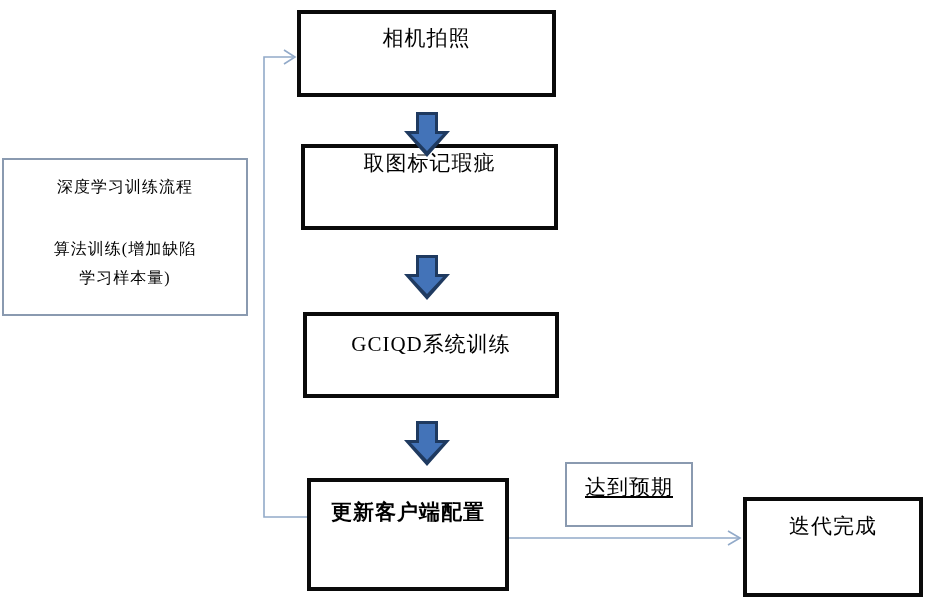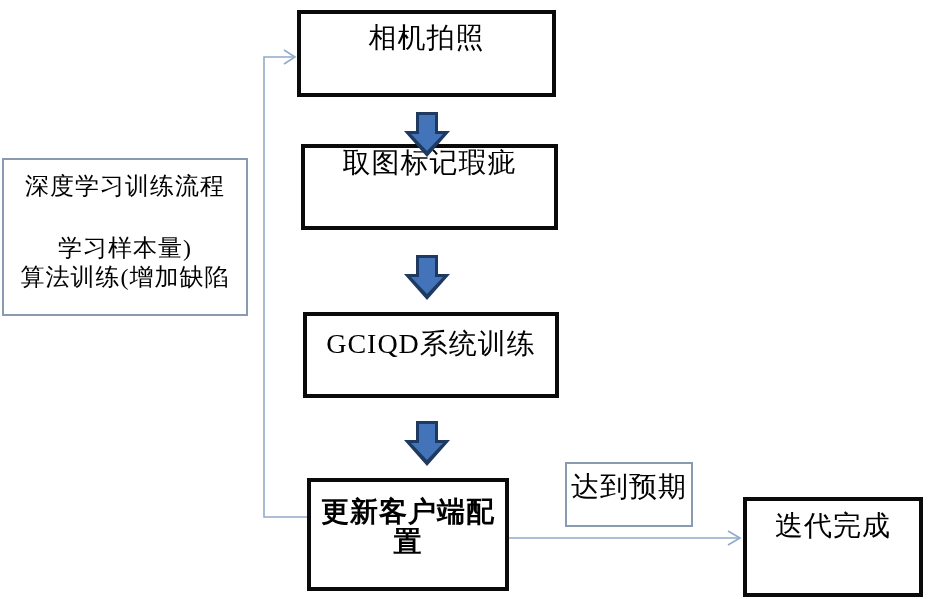--- a/index.html
+++ b/index.html
@@ -21,7 +21,7 @@
   .thin  { border: 2px solid #8a9ab0; }
   .node-label {
     display: block;
-    font-size: 28px;
+    font-size: 21px;
     line-height: 30px;
     letter-spacing: 1px;
   }

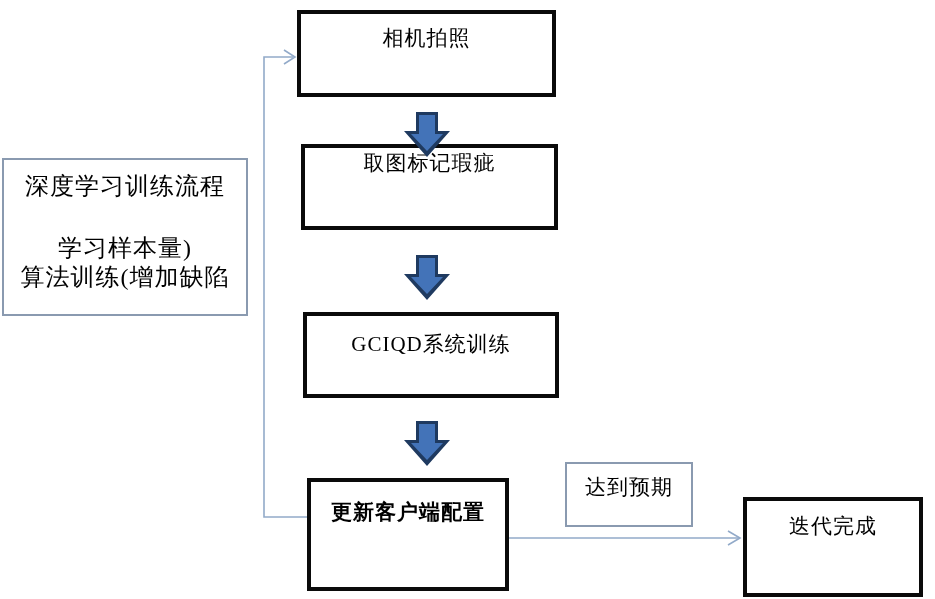--- a/index.html
+++ b/index.html
@@ -27,7 +27,7 @@
   }
   .note-line {
     display: block;
-    font-size: 24px;
+    font-size: 16px;
     line-height: 29px;
     letter-spacing: 1px;
   }

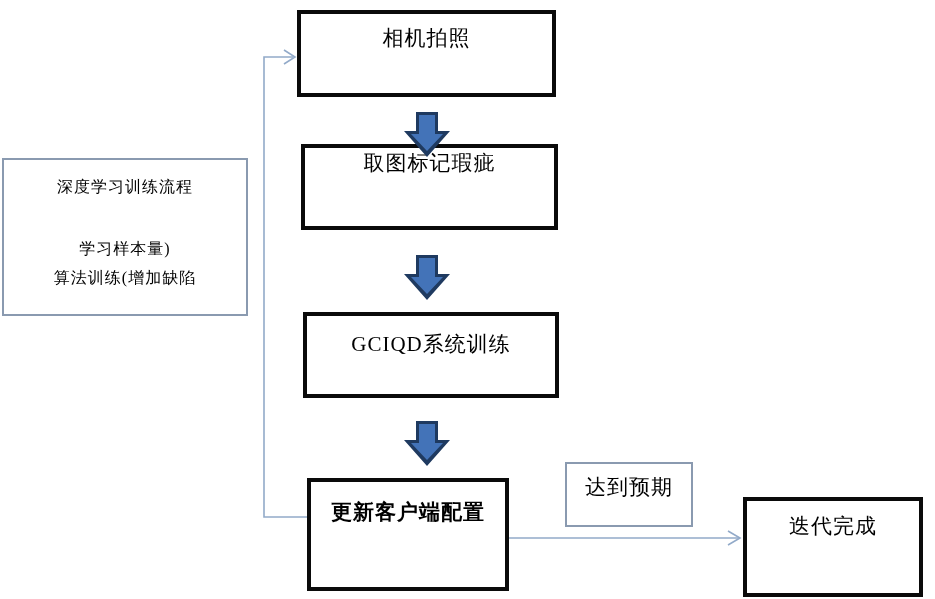--- a/index.html
+++ b/index.html
@@ -65,8 +65,8 @@
   <div id="note-box" class="box thin">
     <span class="note-line">深度学习训练流程</span>
     <span class="note-line" id="note-gap"></span>
+    <span class="note-line">算法训练(增加缺陷</span>
     <span class="note-line">学习样本量)</span>
-    <span class="note-line">算法训练(增加缺陷</span>
   </div>
 
   <div id="box-camera" class="box thick">

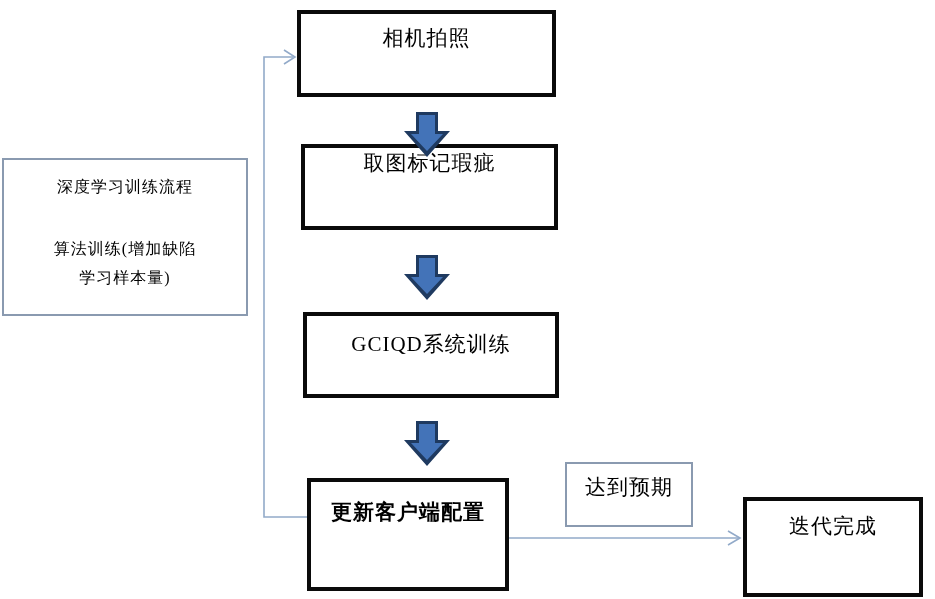--- a/index.html
+++ b/index.html
@@ -41,7 +41,7 @@
   #box-mark   { left: 301px; top: 144px; width: 257px; height: 86px;  padding-top: 0; }
   #box-train  { left: 303px; top: 312px; width: 256px; height: 86px;  padding-top: 13px; }
   #box-update { left: 307px; top: 478px; width: 202px; height: 113px; padding-top: 15px; font-weight: bold; }
-  #box-expect { left: 565px; top: 462px; width: 128px; height: 65px;  padding-top: 8px; }
+  #box-expect { left: 565px; top: 462px; width: 128px; height: 65px;  padding-top: 8px; text-decoration: underline; }
   #box-done   { left: 743px; top: 497px; width: 180px; height: 100px;  padding-top: 10px; }
 
   #arrow-1 { left: 403px; top: 111px; }

